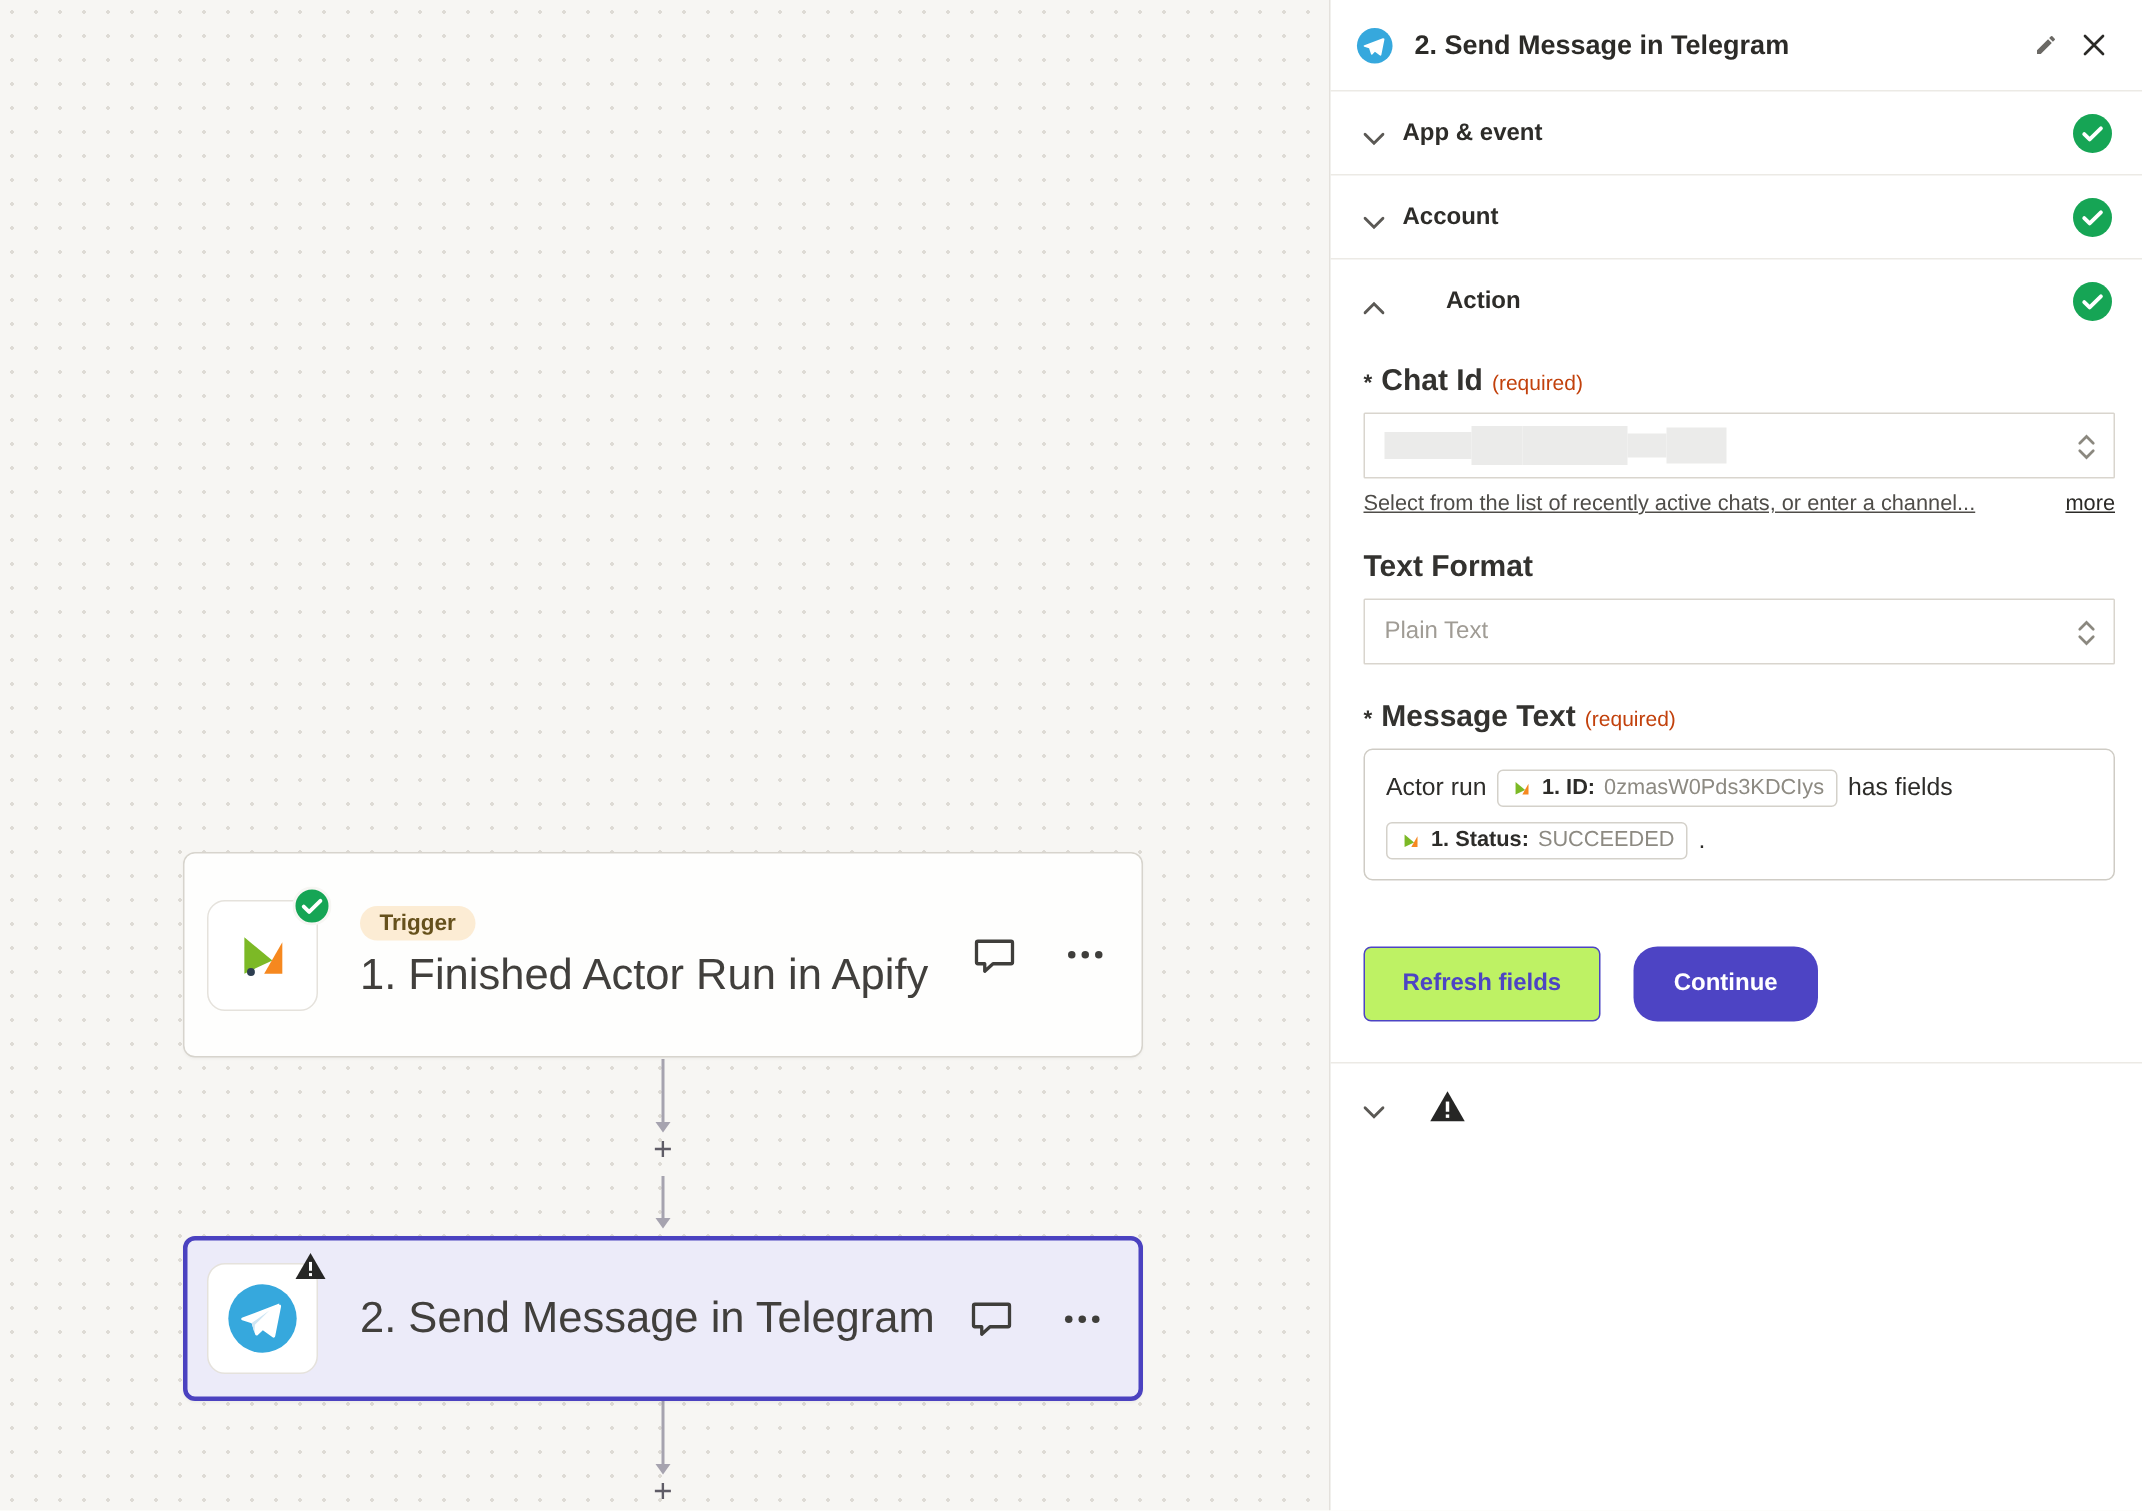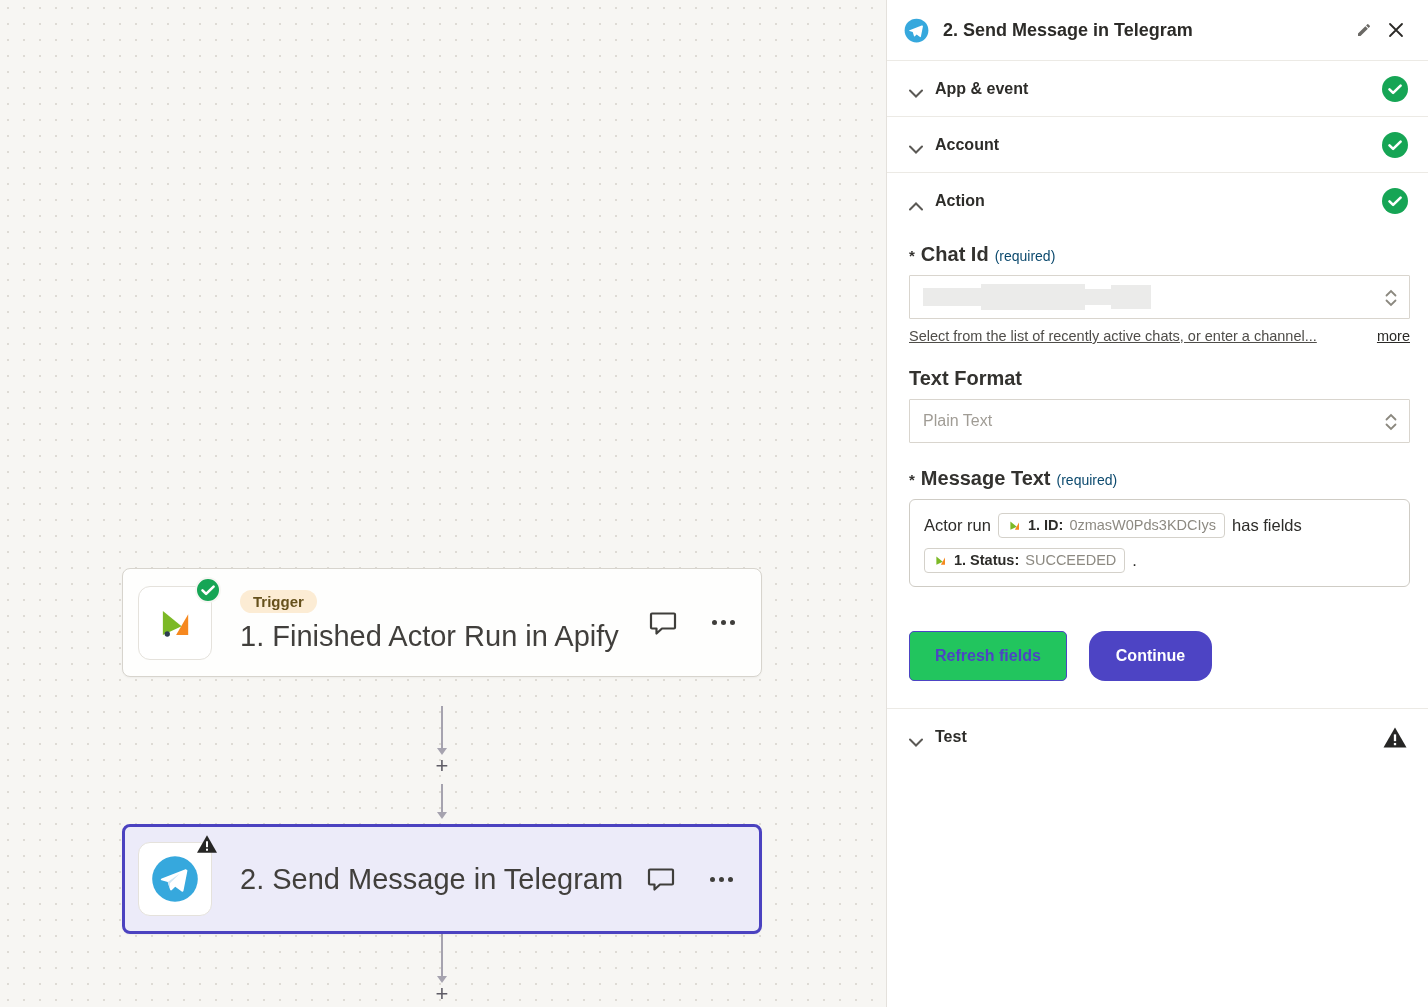--- a/index.html
+++ b/index.html
@@ -67,7 +67,7 @@
   .hdr-icon { background:none; border:none; cursor:pointer; padding:4px; display:flex; }
 
   .sec-row { height:56px; display:flex; align-items:center; padding:0 20px 0 22px; border-bottom:1px solid #eceae5; cursor:pointer; }
-  .sec-row.noborder { border-bottom:none; }
+  .sec-row.noborder { border-bottom:none;gap:29px; }
   .sec-chev { width:14px; height:9px; flex:0 0 14px; }
   .sec-label { font-size:16px; font-weight:700; color:#2d2c29; margin-left:12px; flex:1; }
   .sec-status { width:26px; height:26px; flex:0 0 26px; }

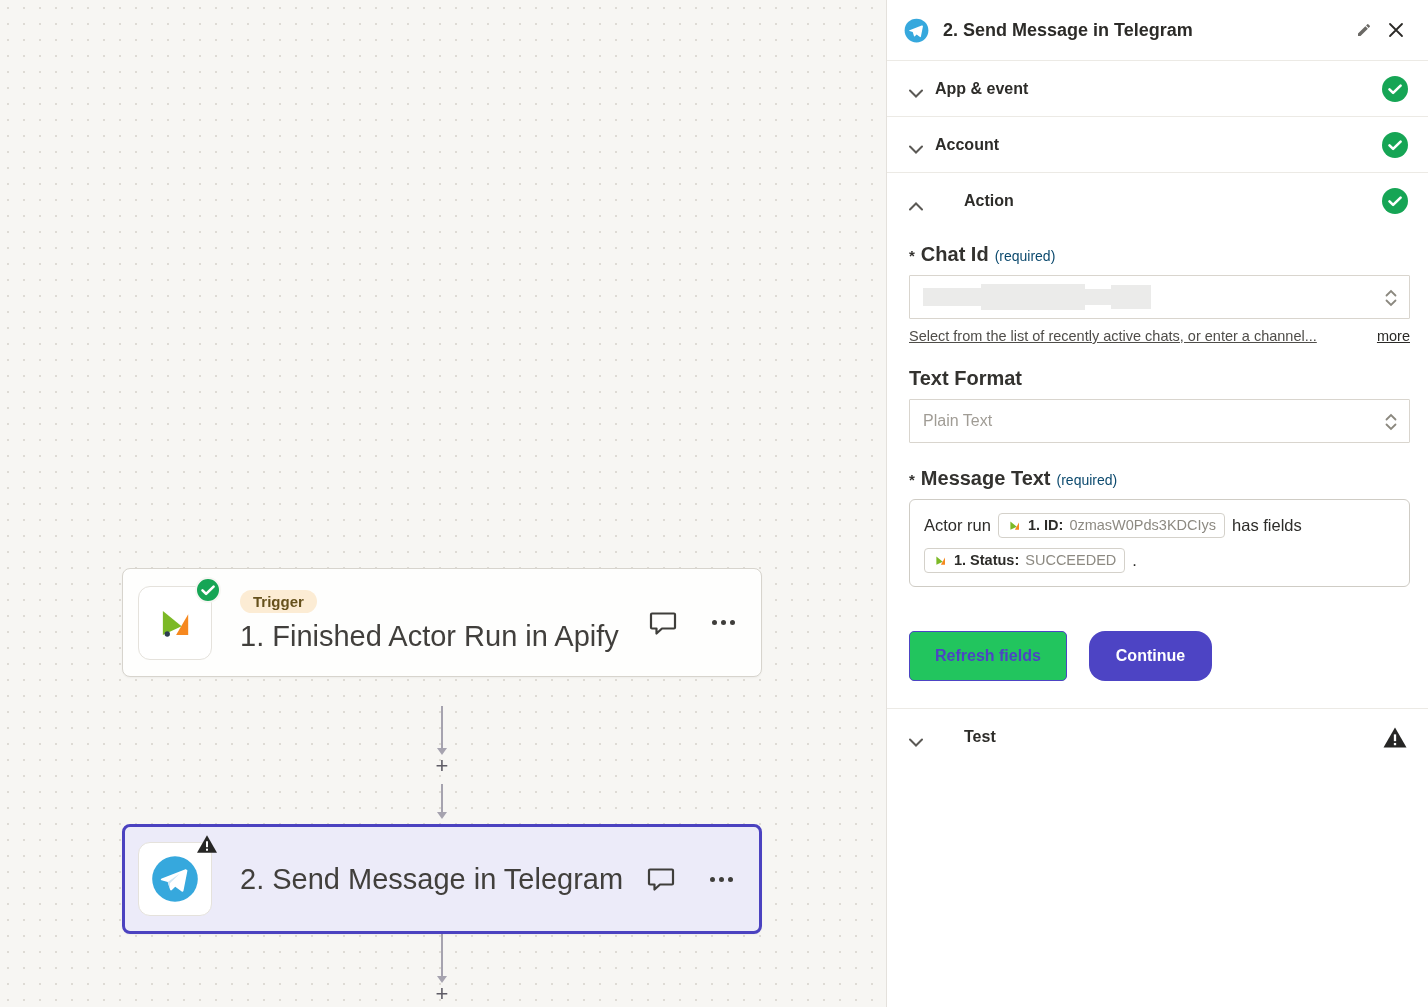--- a/index.html
+++ b/index.html
@@ -77,7 +77,7 @@
   .field-label-row { display:flex; align-items:baseline; gap:6px; margin-bottom:9px; }
   .req-star { color:#33322f; font-weight:700; font-size:15px; }
   .field-label { font-size:20px; font-weight:700; color:#33322f; }
-  .req-note { font-size:14px; color:#0c4a6e; }
+  .req-note { font-size:14px; color:#c2410c; }
 
   .select-box {
     position:relative; height:44px; border:1px solid #d9d5ce; border-radius:1px; background:#fff;

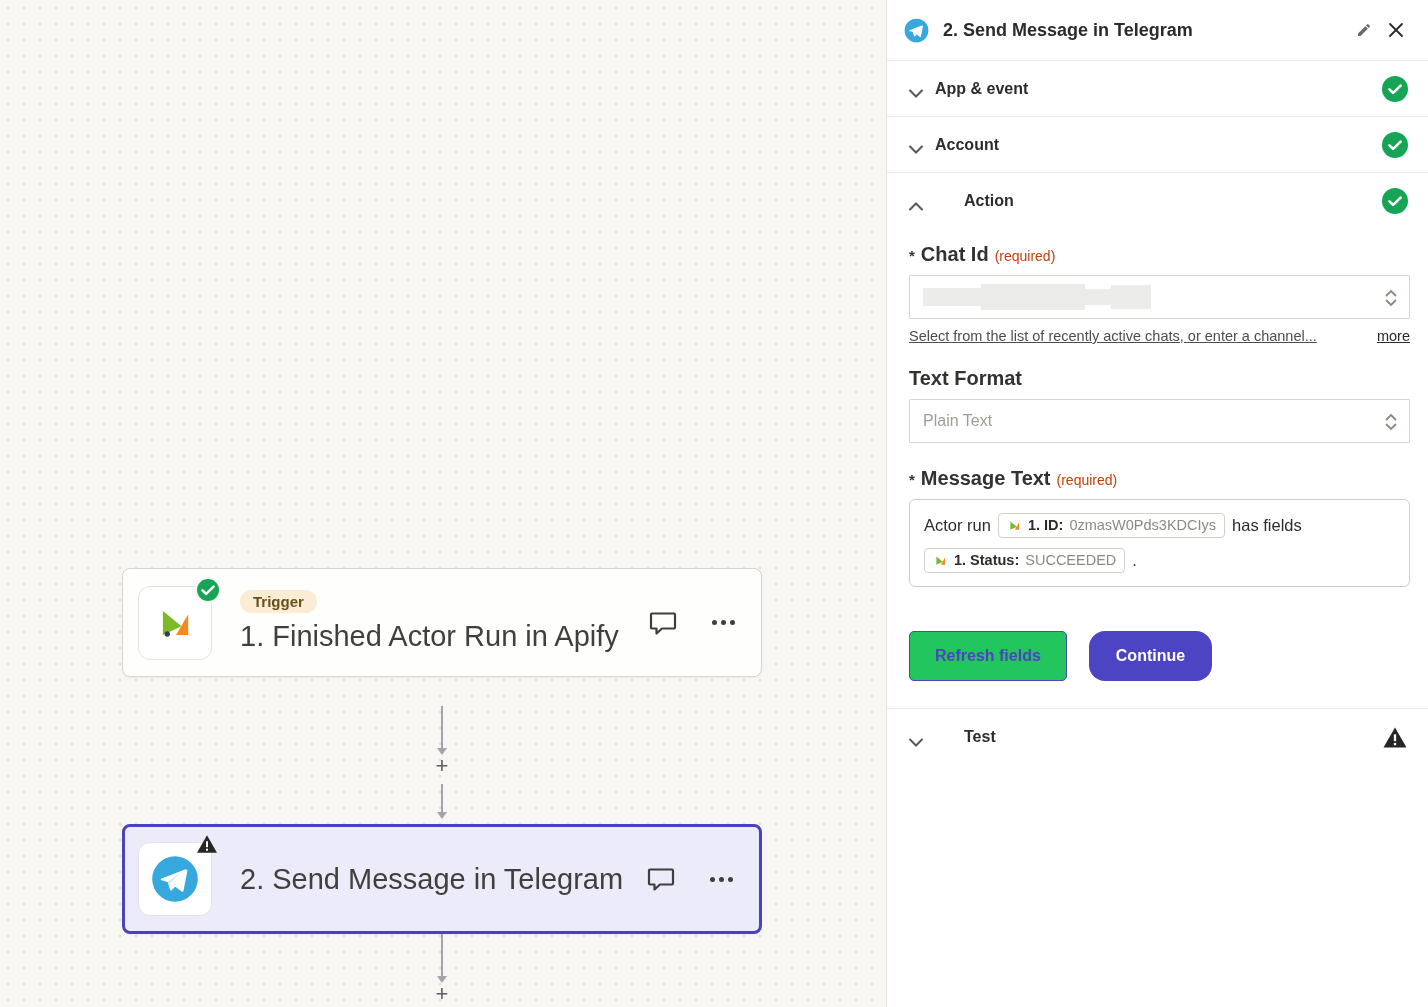--- a/index.html
+++ b/index.html
@@ -20,7 +20,7 @@
     display:flex; align-items:center; padding:0 26px 0 15px;
     box-shadow:0 1px 2px rgba(0,0,0,0.04);
   }
-  .step-card.trigger { top:568px; height:109px; }
+  .step-card.trigger { top:568px; height:137px; }
   .step-card.selected {
     top:824px; height:110px; background:#ecebf9; border:3px solid #4b42c0; padding-left:13px;
   }

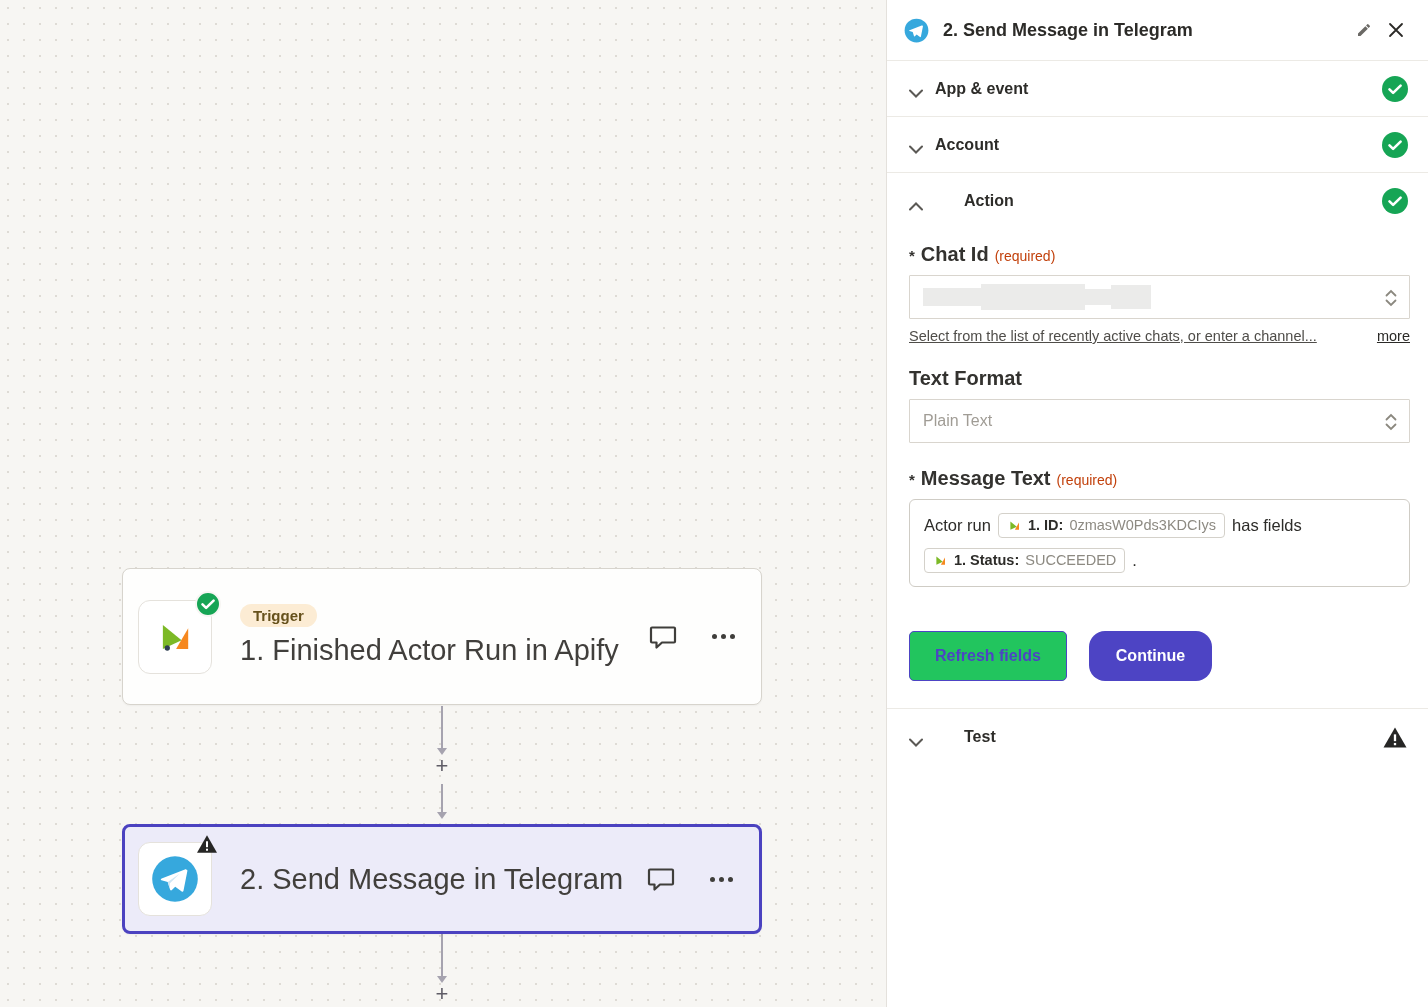--- a/index.html
+++ b/index.html
@@ -115,7 +115,7 @@
 
   .btn-row { display:flex; align-items:center; gap:22px; margin-top:44px; }
   .btn-secondary {
-    background:#22c55e; color:#4d44c4; border:1px solid #4d44c4; border-radius:5px;
+    background:#bef264; color:#4d44c4; border:1px solid #4d44c4; border-radius:5px;
     font-size:16px; font-weight:700; padding:15px 25px; cursor:pointer; font-family:inherit;
   }
   .btn-primary {

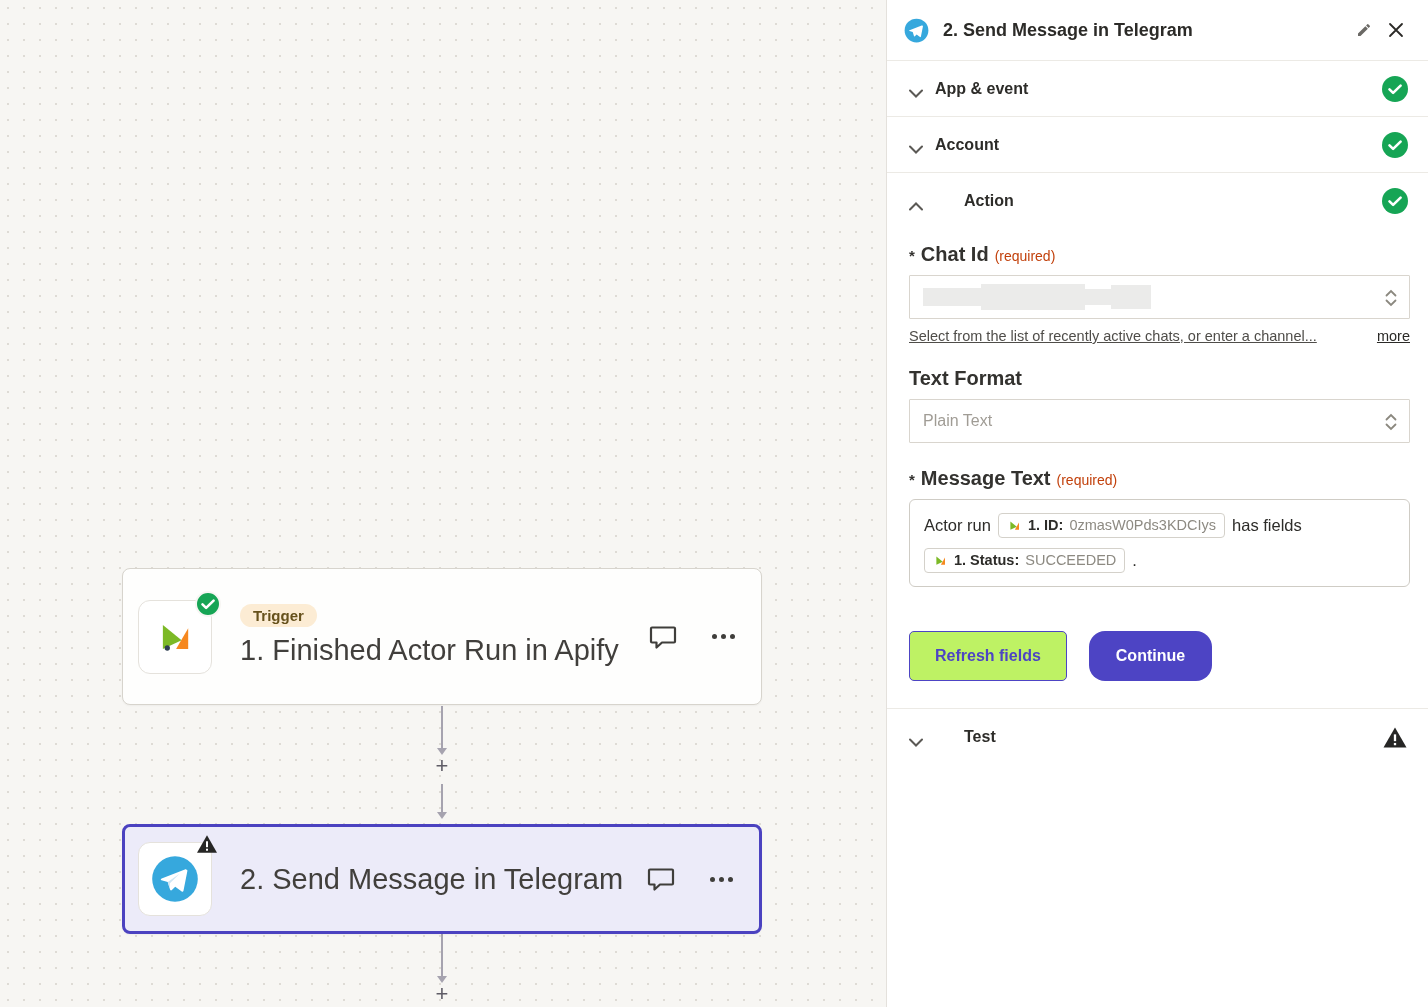--- a/index.html
+++ b/index.html
@@ -372,7 +372,6 @@
             <path d="M1 1.5l6 6 6-6"></path>
           </svg>
       </span>
-      <span class="sec-label">Test</span>
       <span class="sec-warn">
         <svg width="26" height="23" viewBox="0 0 24 22">
             <path d="M12 1.5L23 20.5H1z" fill="#262625"></path>

